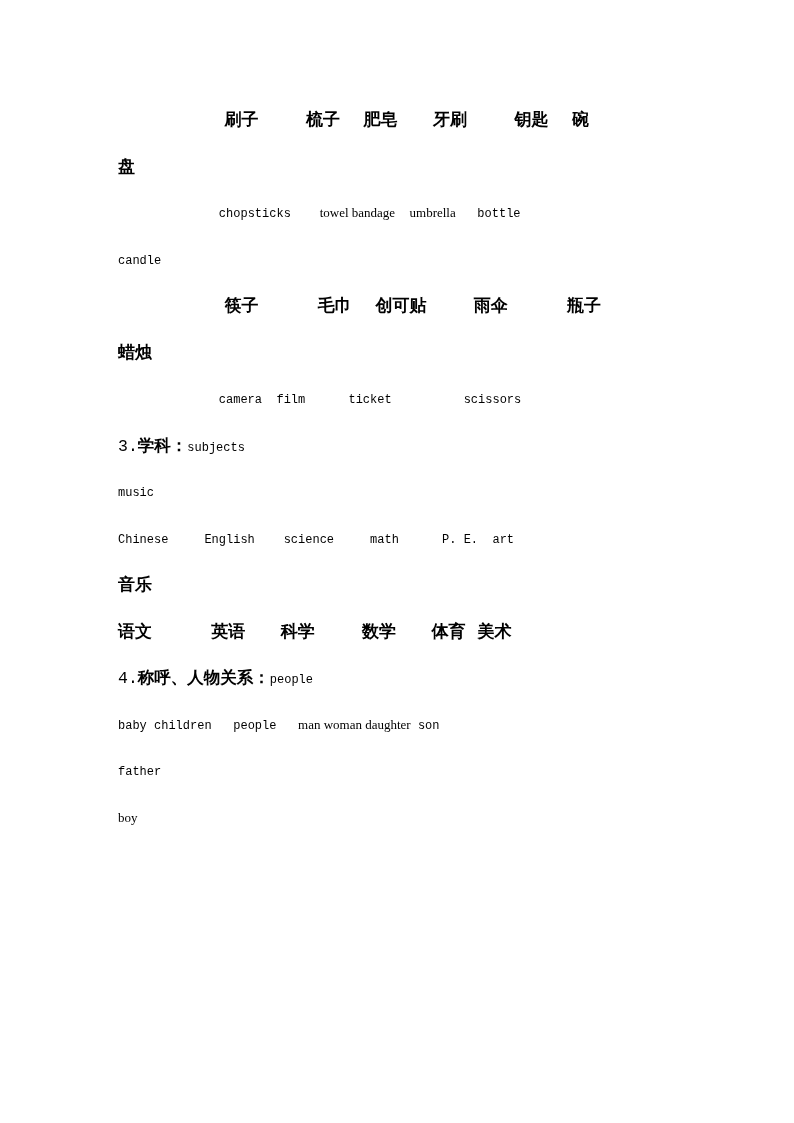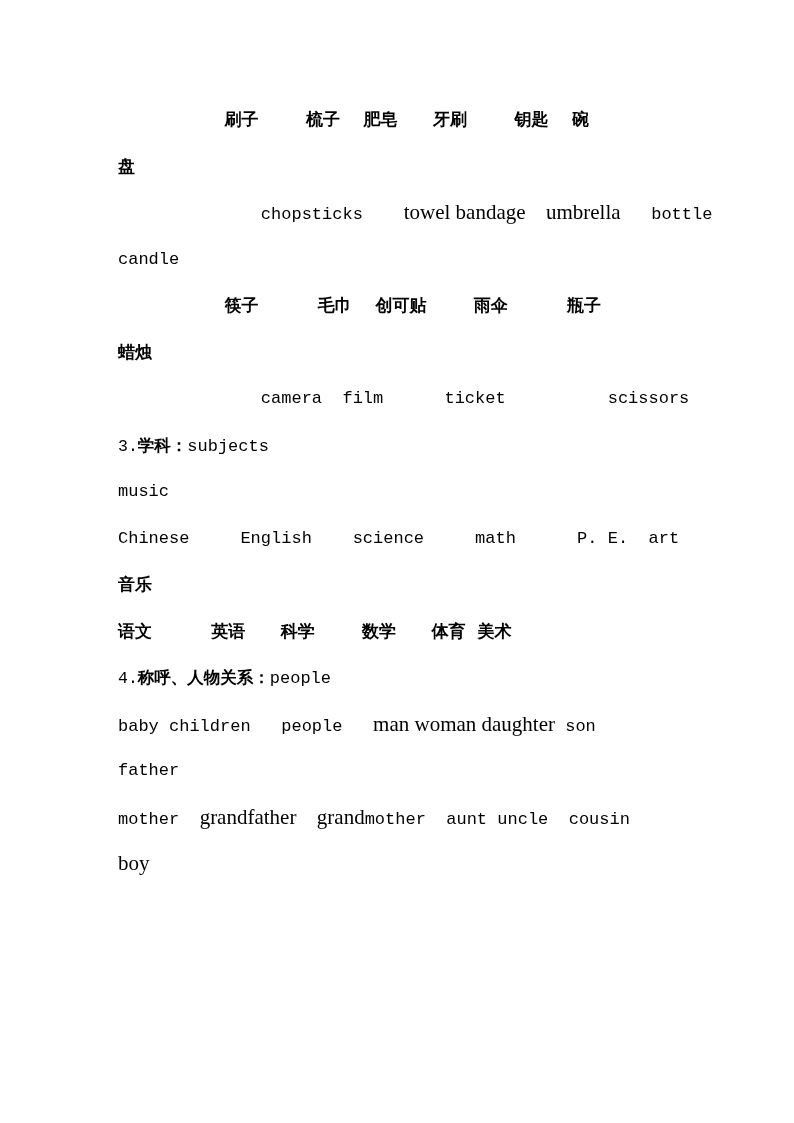--- a/index.html
+++ b/index.html
@@ -31,7 +31,7 @@
   
   .mono {
     font-family: "Liberation Mono", "DejaVu Sans Mono", monospace;
-    font-size: 17px;
+    font-size: 12px;
   }
   
   .serif {

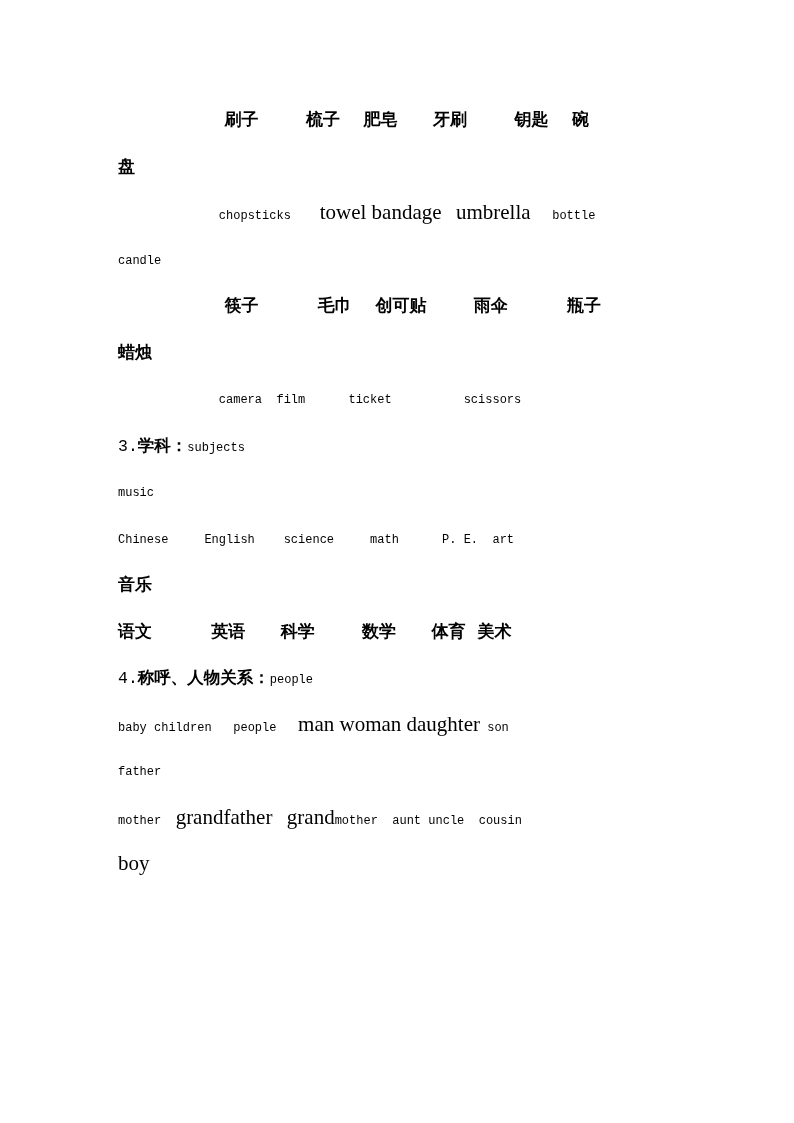--- a/index.html
+++ b/index.html
@@ -36,7 +36,7 @@
   
   .serif {
     font-family: "Liberation Serif", "DejaVu Serif", serif;
-    font-size: 21px;
+    font-size: 13px;
   }
   
   .cjk {

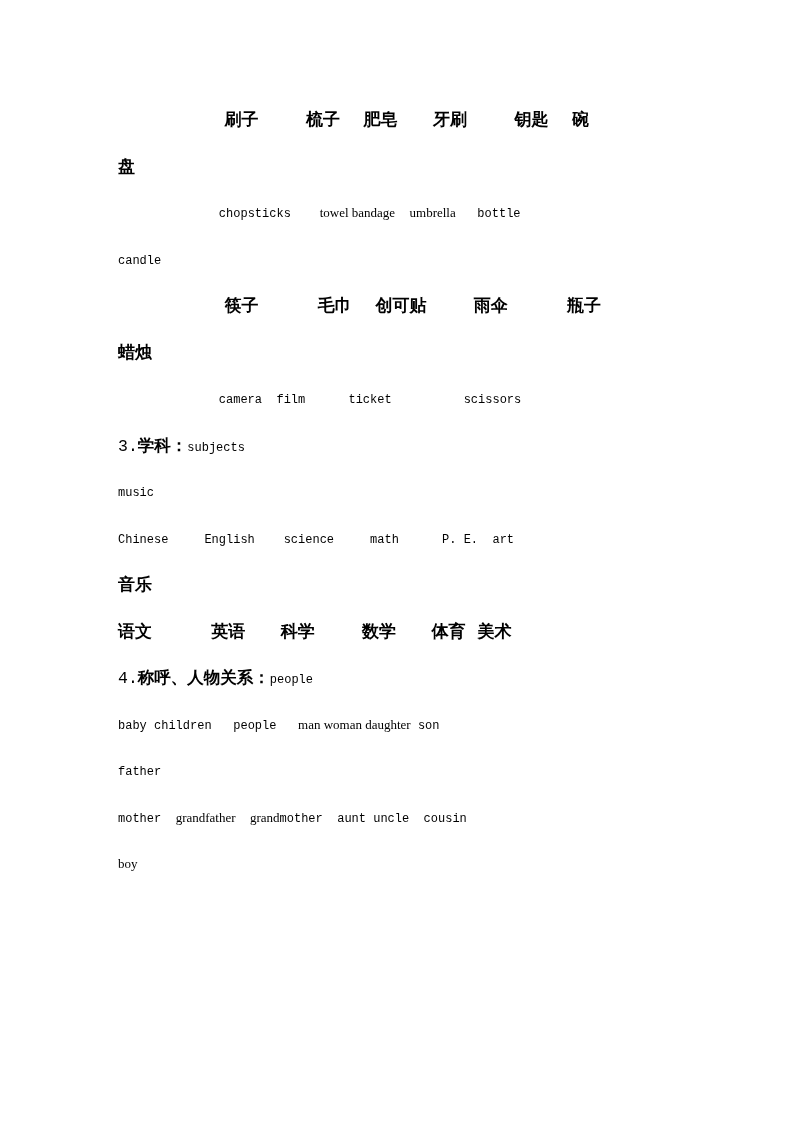--- a/index.html
+++ b/index.html
@@ -92,7 +92,6 @@
 
     <div class="line"><span class="mono">father</span></div>
 
-    <div class="line"><span class="mono">mother</span><span class="mono">  </span><span class="serif">grandfather</span><span class="mono">  </span><span class="serif">grand</span><span class="mono">mother</span><span class="mono">  </span><span class="mono">aunt uncle</span><span class="mono">  </span><span class="mono">cousin</span></div>
 
     <div class="line"><span class="serif">boy</span></div>
 

